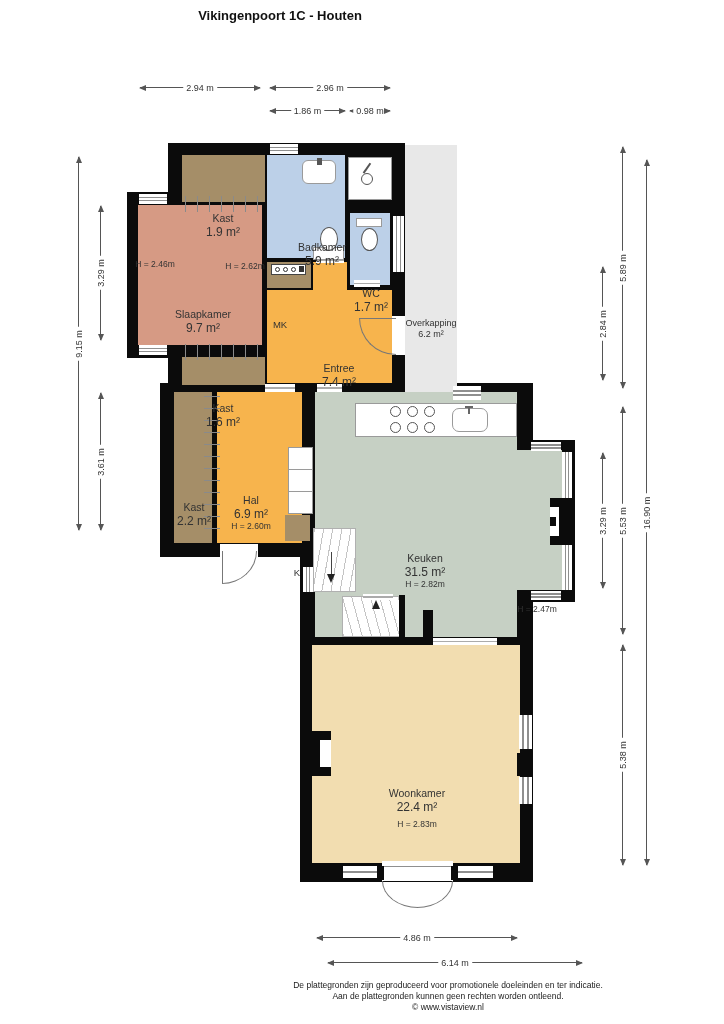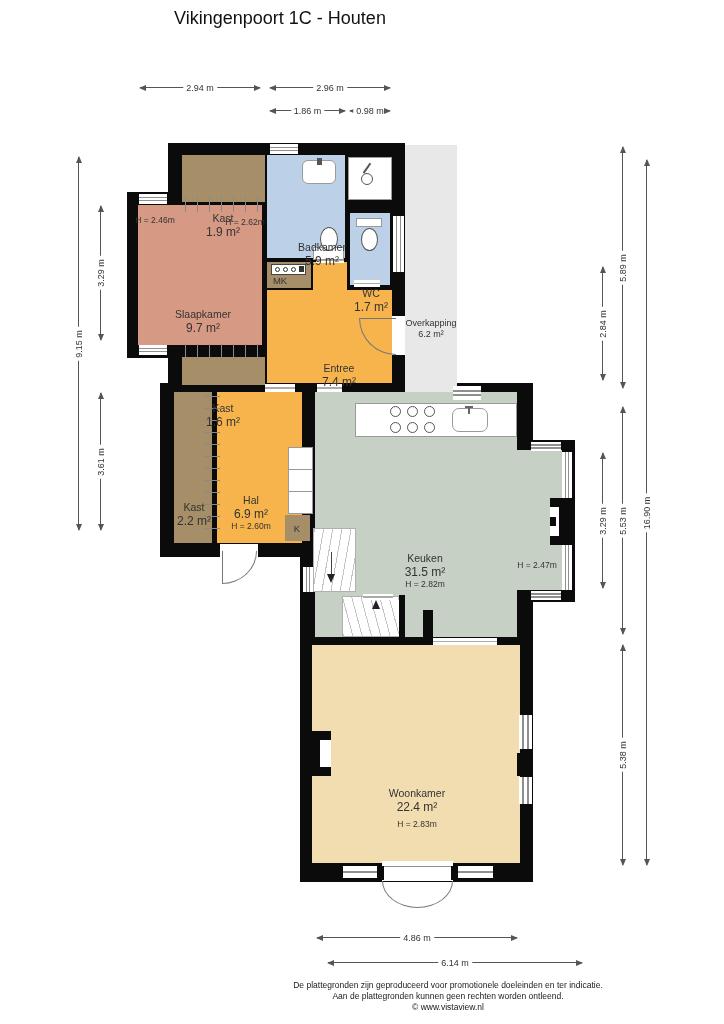--- a/index.html
+++ b/index.html
@@ -50,7 +50,7 @@
 <div id="plan">
 
   <div class="a" style="left:130px;top:8px;width:300px;text-align:center">
-    <div style="font-size:18px;font-weight:normal;color:#111">Vikingenpoort 1C - Houten</div>
+    <div style="font-size:13px;font-weight:bold;color:#111">Vikingenpoort 1C - Houten</div>
   </div>
 
   <div class="wall" style="left:168px;top:143px;width:237px;height:255px"></div>

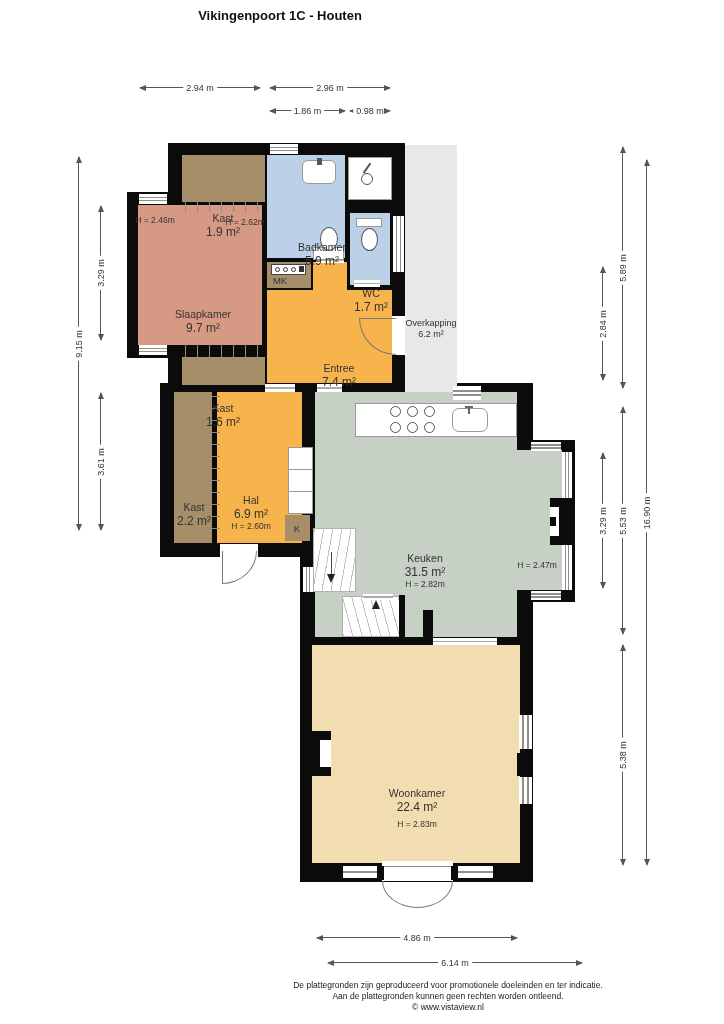--- a/index.html
+++ b/index.html
@@ -26,7 +26,7 @@
   .rl .ar{font-size:12px;display:block;}
   .rl .hh{font-size:8.5px;display:block;}
   .rl-s .nm{font-size:9px;}
-  .hl{position:absolute;transform:translate(-50%,-50%);font-size:8.5px;color:#333;white-space:nowrap;}
+  .hl{position:absolute;transform:translate(-50%,-50%);font-size:8.5px;color:#333;white-space:nowrap;margin-top:44px;}
   .dimh{position:absolute;height:0;border-top:1px solid #555;}
   .dimh::before{content:"";position:absolute;left:-1px;top:-3px;border-top:3px solid transparent;border-bottom:3px solid transparent;border-right:7px solid #555;}
   .dimh::after{content:"";position:absolute;right:-1px;top:-3px;border-top:3px solid transparent;border-bottom:3px solid transparent;border-left:7px solid #555;}

